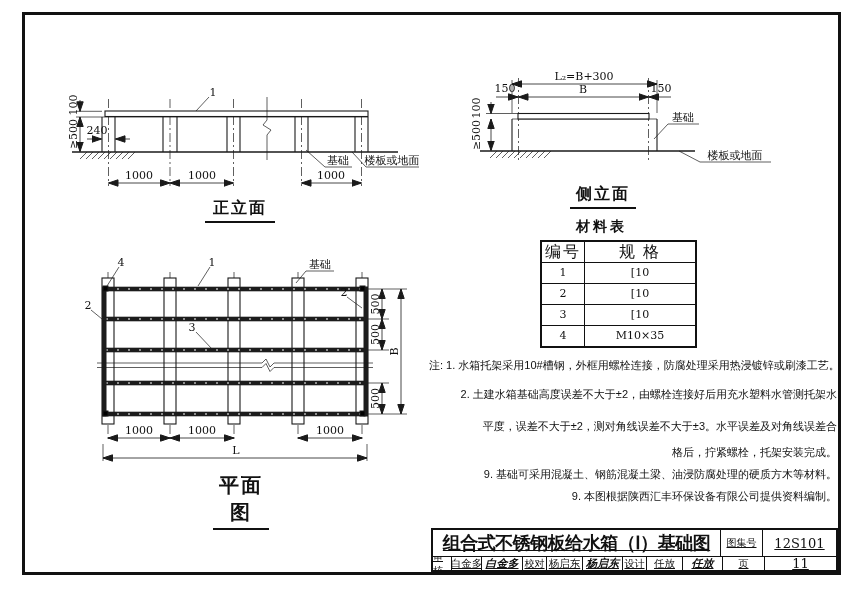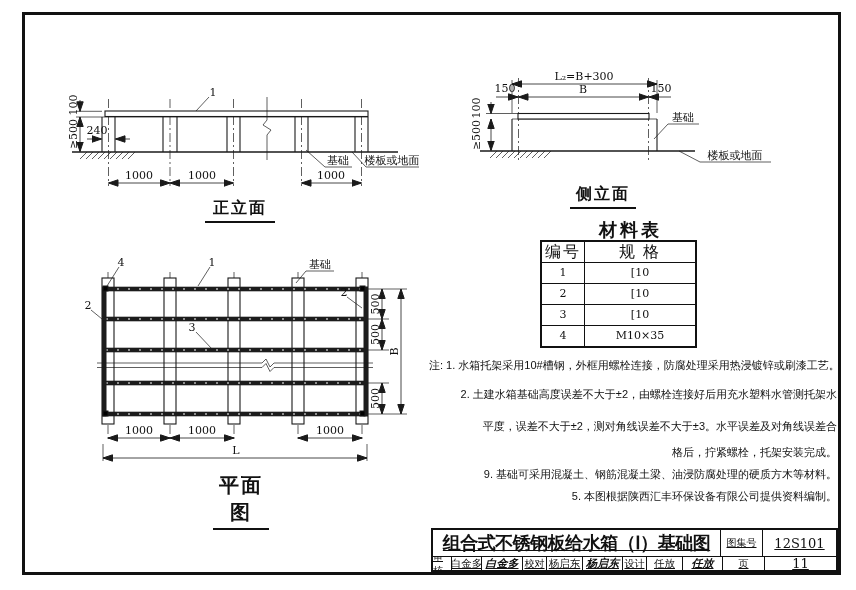--- a/index.html
+++ b/index.html
@@ -24,8 +24,8 @@
   #t-front{left:205px;top:198px;width:70px;font-size:16px;}
   #t-side{left:570px;top:184px;width:66px;font-size:16px;}
   #t-plan{left:213px;top:472px;width:56px;font-size:20px;}
-  #mt-title{position:absolute;left:576px;top:218px;width:86px;text-align:right;
-            font-size:18px;font-weight:bold;letter-spacing:3px;}
+  #mt-title{position:absolute;left:576px;top:218px;width:86px;text-align:left;
+            font-size:14px;font-weight:bold;letter-spacing:3px;}
   .materials{position:absolute;left:540px;top:240px;width:157px;border:2px solid #111;
              box-sizing:border-box;background:#fff;}
   .mrow{display:grid;grid-template-columns:42px 1fr;border-top:1px solid #111;}

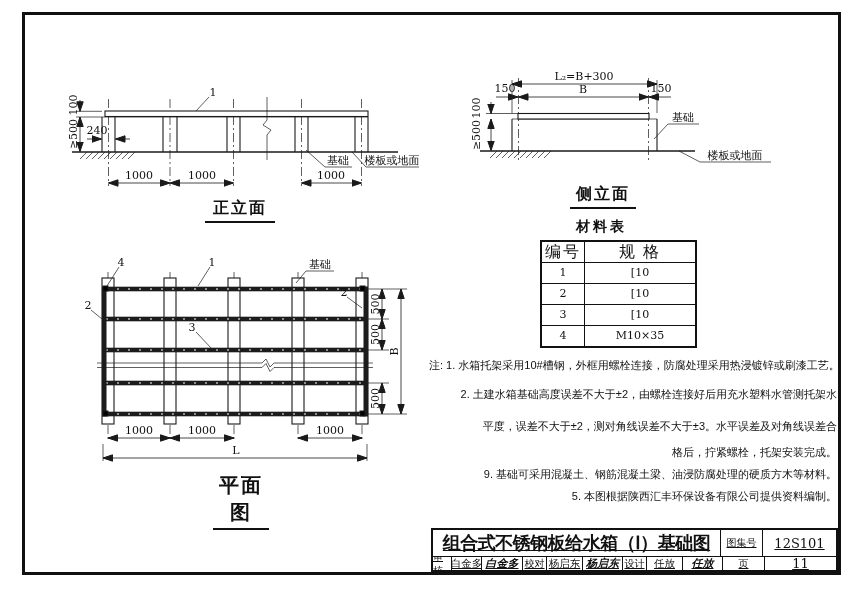--- a/index.html
+++ b/index.html
@@ -293,7 +293,7 @@
     <div class="nl n3">平度，误差不大于±2，测对角线误差不大于±3。水平误差及对角线误差合</div>
     <div class="nl n4">格后，拧紧螺栓，托架安装完成。</div>
     <div class="nl n5">9. 基础可采用混凝土、钢筋混凝土梁、油浸防腐处理的硬质方木等材料。</div>
-    <div class="nl n6">5. 本图根据陕西汇丰环保设备有限公司提供资料编制。</div>
+    <div class="nl n6">9. 本图根据陕西汇丰环保设备有限公司提供资料编制。</div>
   </div>
 
   <div class="tblock">

